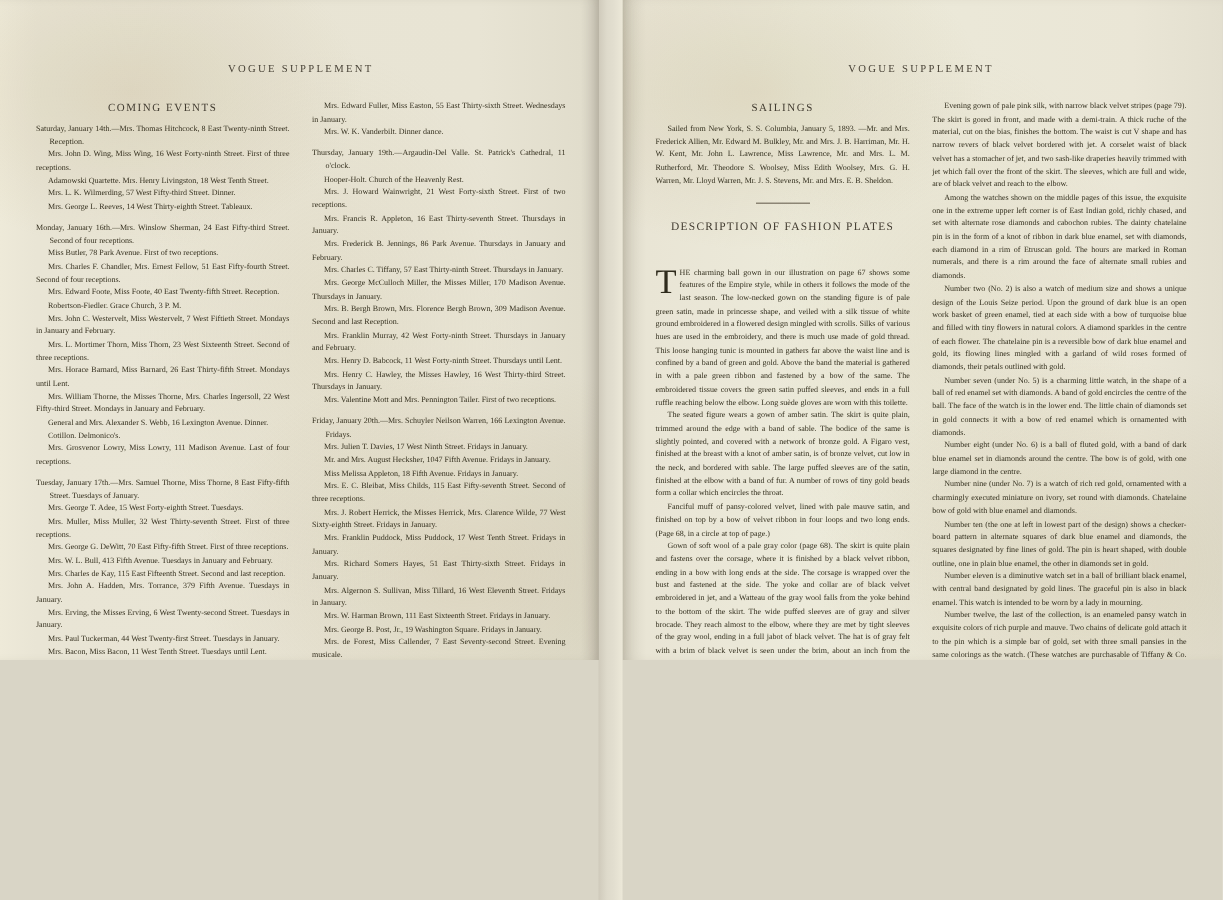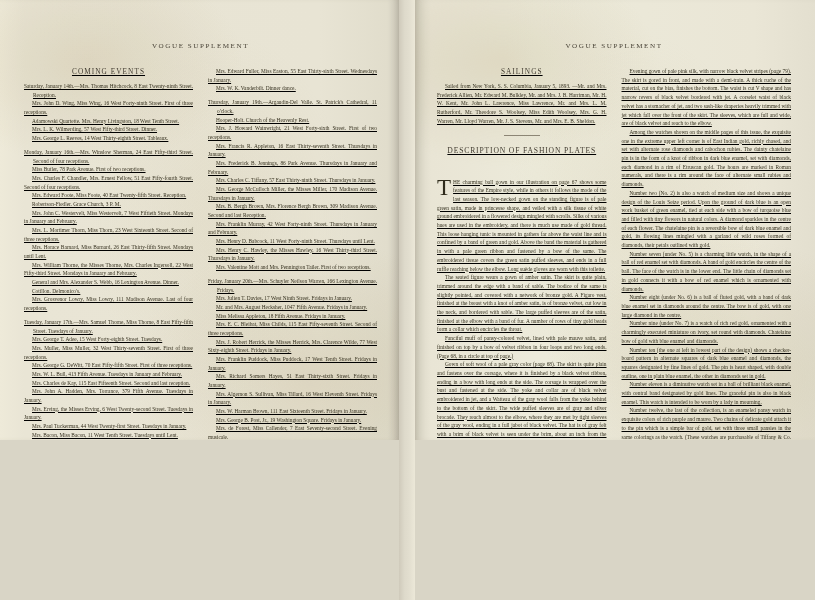--- a/index.html
+++ b/index.html
@@ -83,7 +83,6 @@
   .cols {
     display: flex;
     gap: 15px;
-    text-decoration: underline;
   }
   .col { width: 50%; }
 

